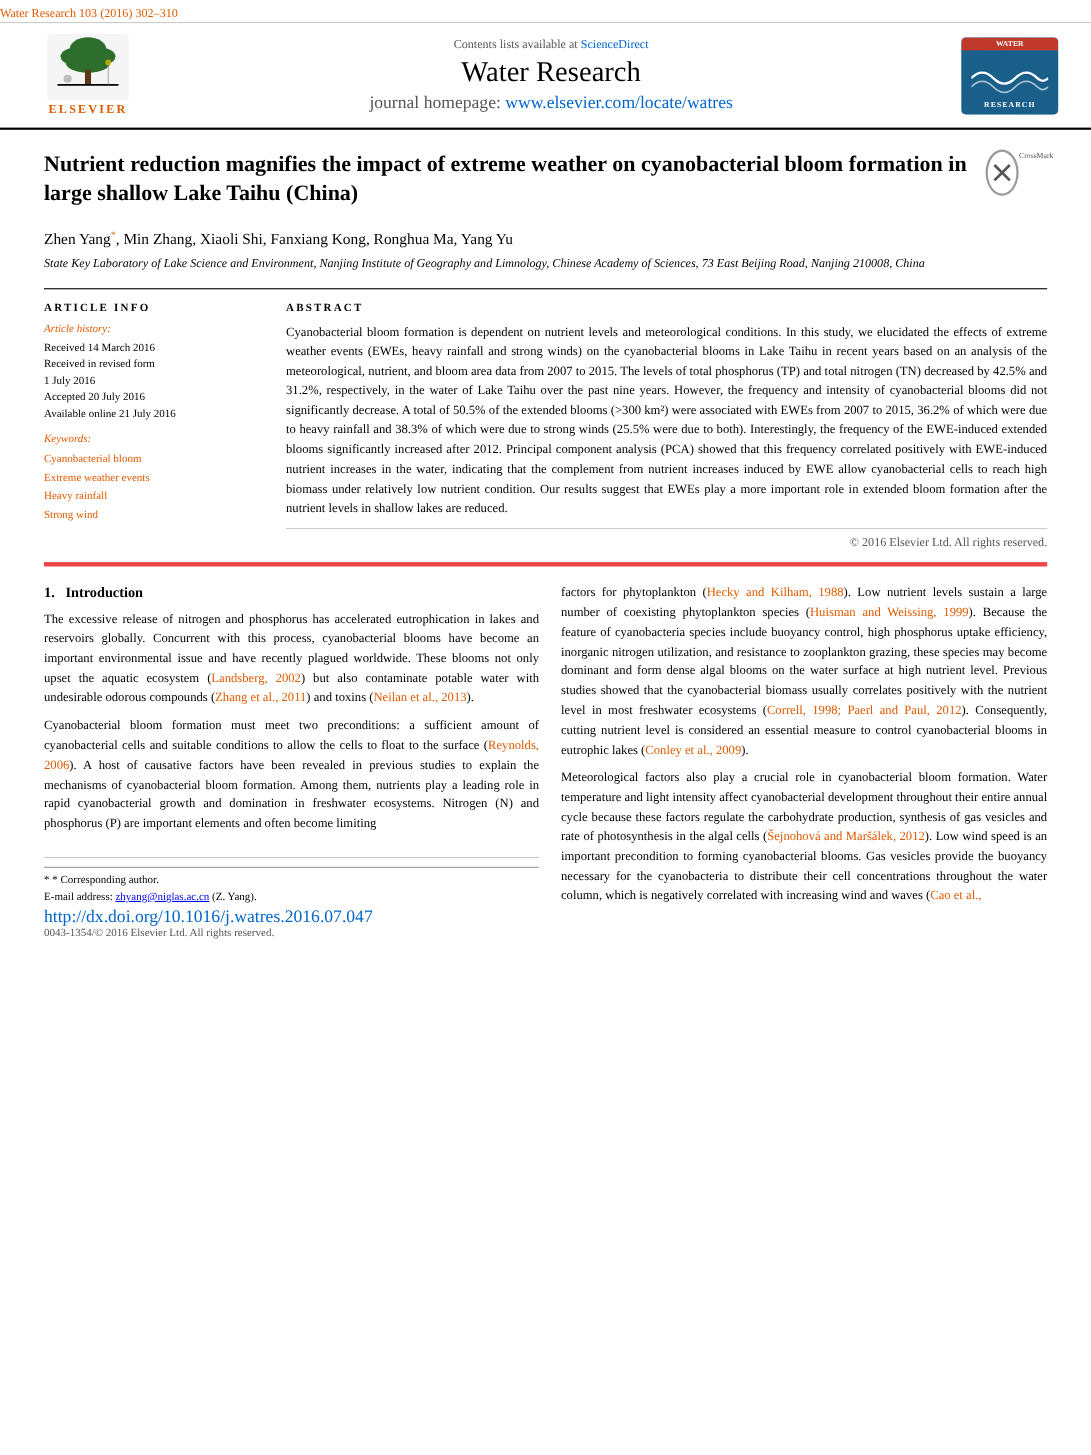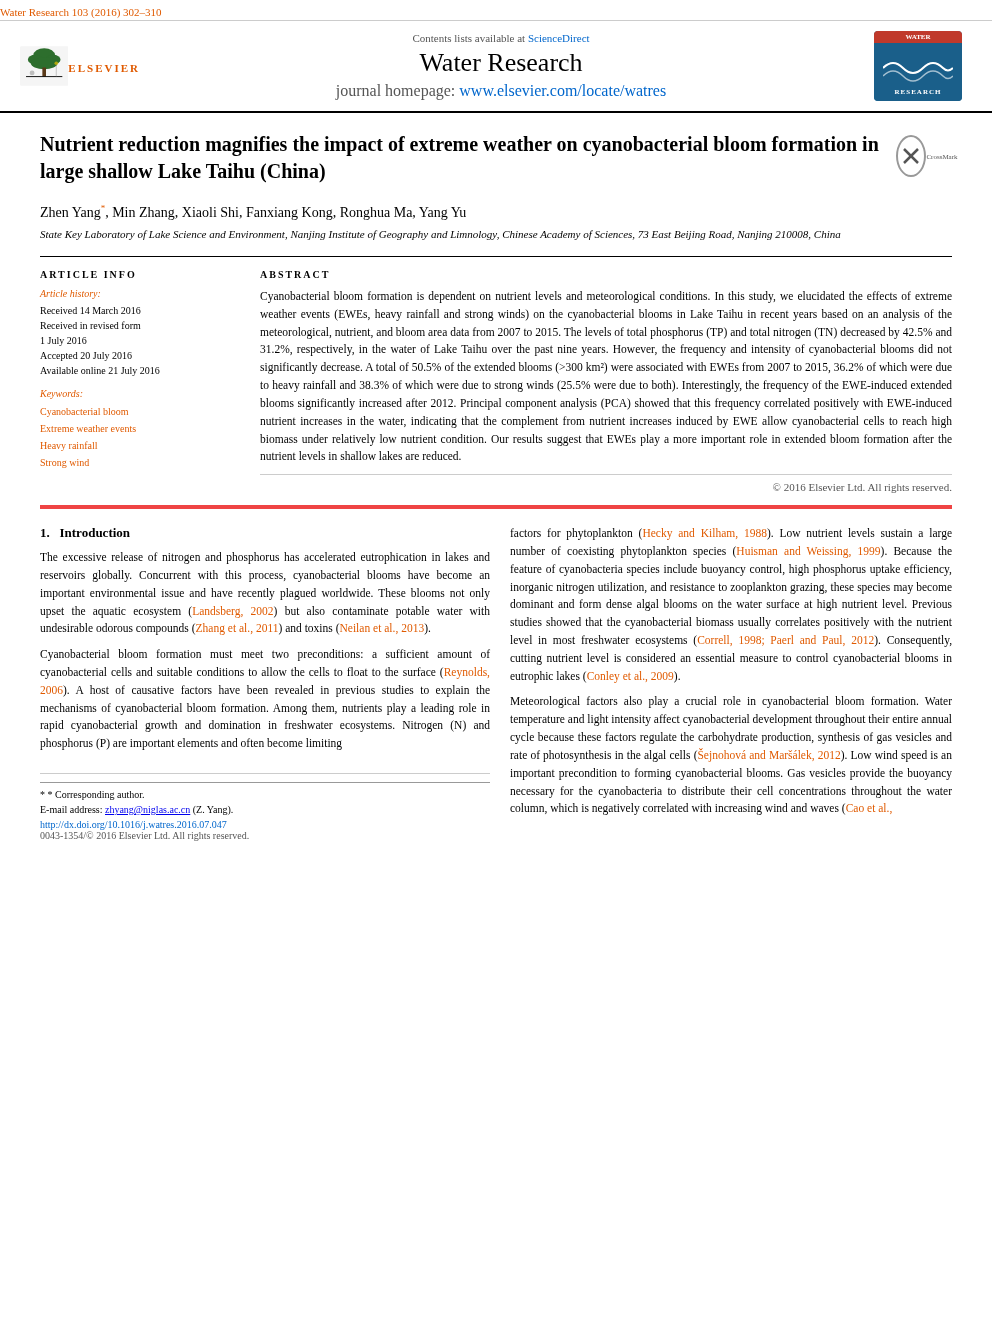--- a/index.html
+++ b/index.html
@@ -38,6 +38,7 @@
     }
     .elsevier-logo {
       display: flex;
+      flex-direction: column;
       align-items: center;
     }
     .elsevier-tree {

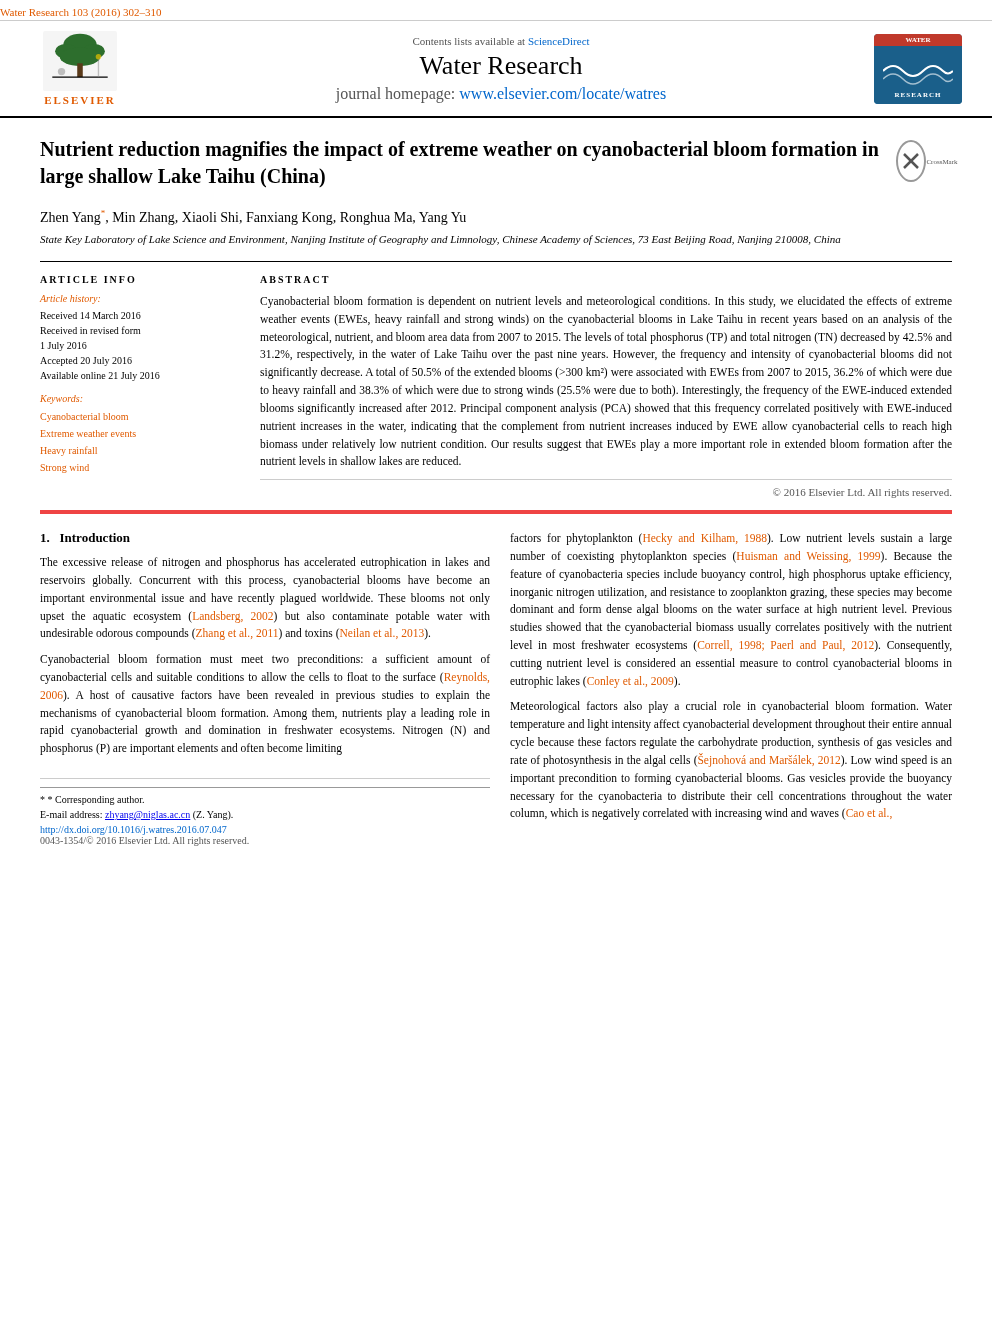--- a/index.html
+++ b/index.html
@@ -136,7 +136,6 @@
       width: 50px;
       height: 50px;
       display: flex;
-      align-items: center;
       justify-content: center;
     }
 

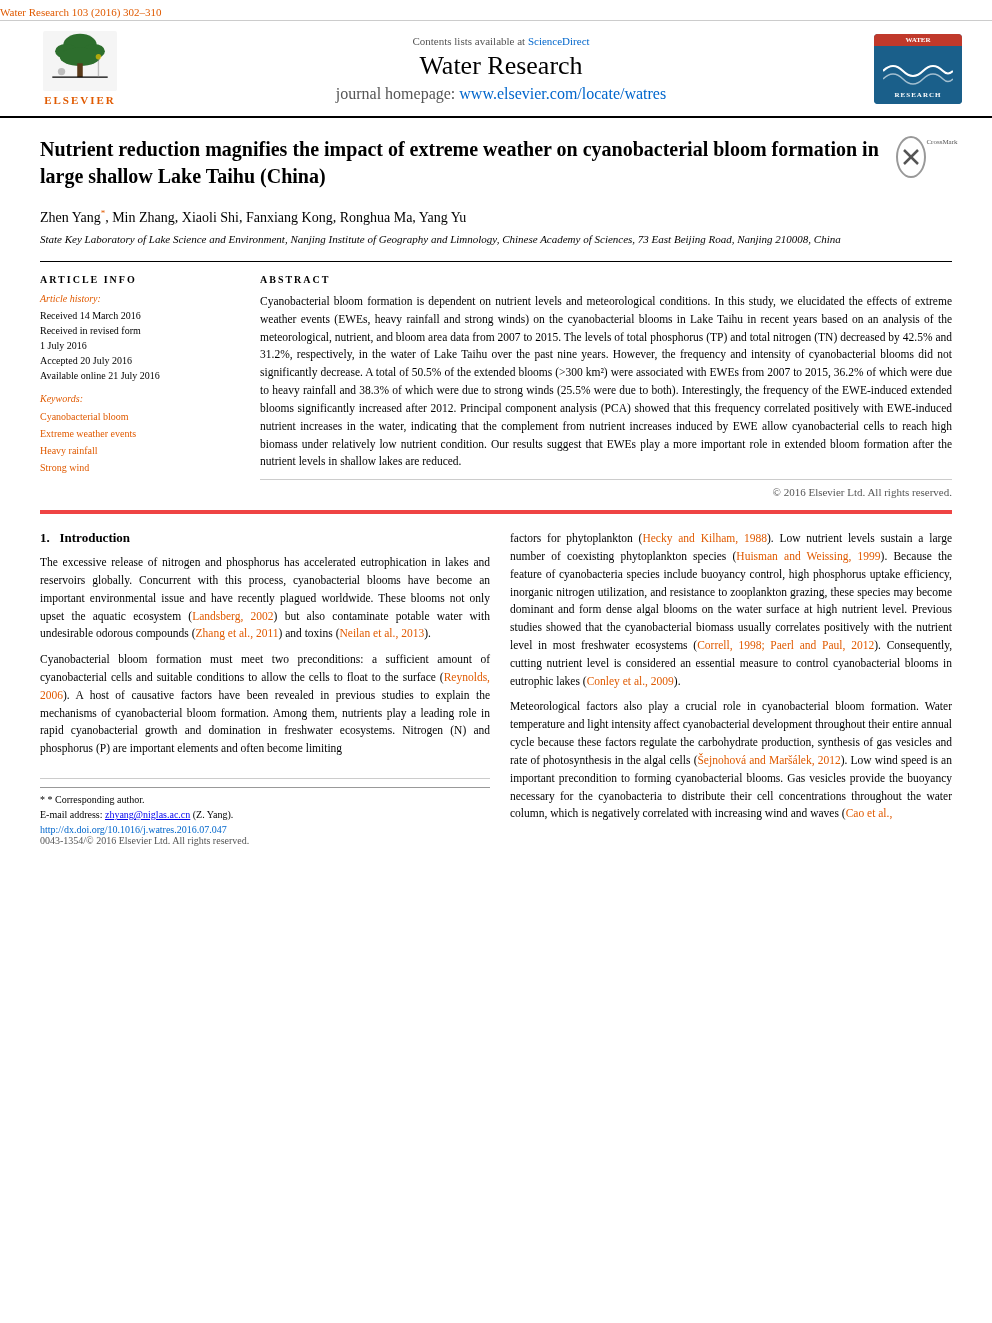--- a/index.html
+++ b/index.html
@@ -263,7 +263,7 @@
     .footer-link {
       color: #0066cc;
       text-decoration: none;
-      font-size: 10px;
+      font-size: 16px;
     }
     .footer-issn {
       font-size: 10px;

